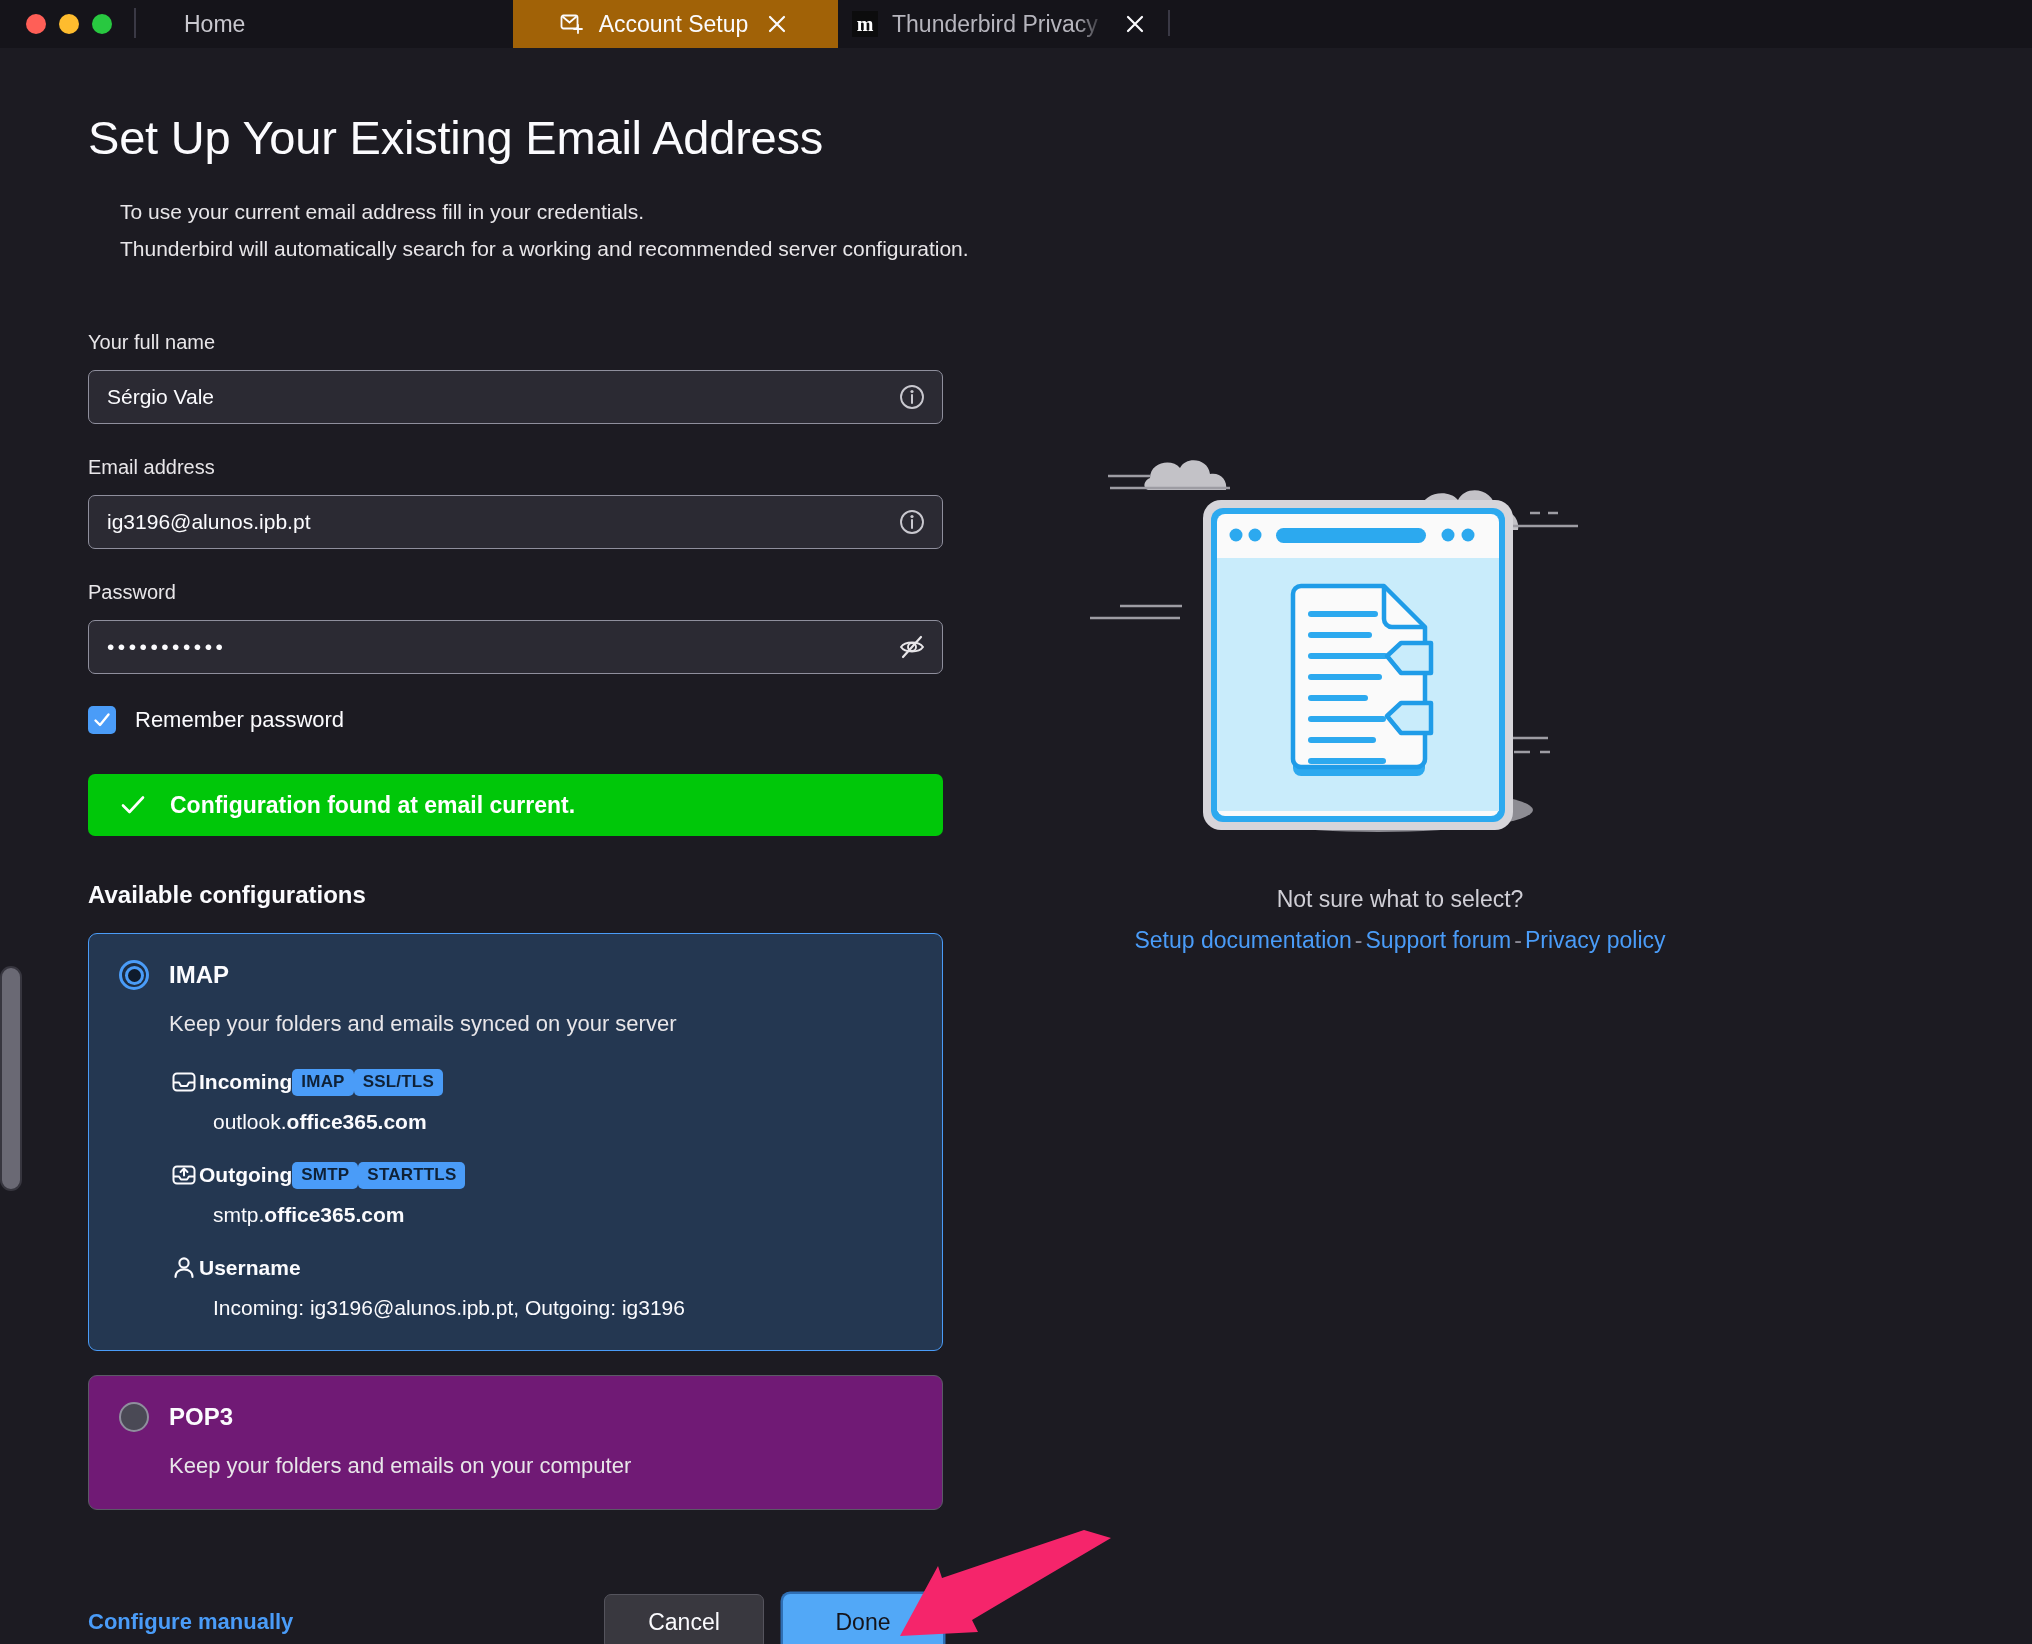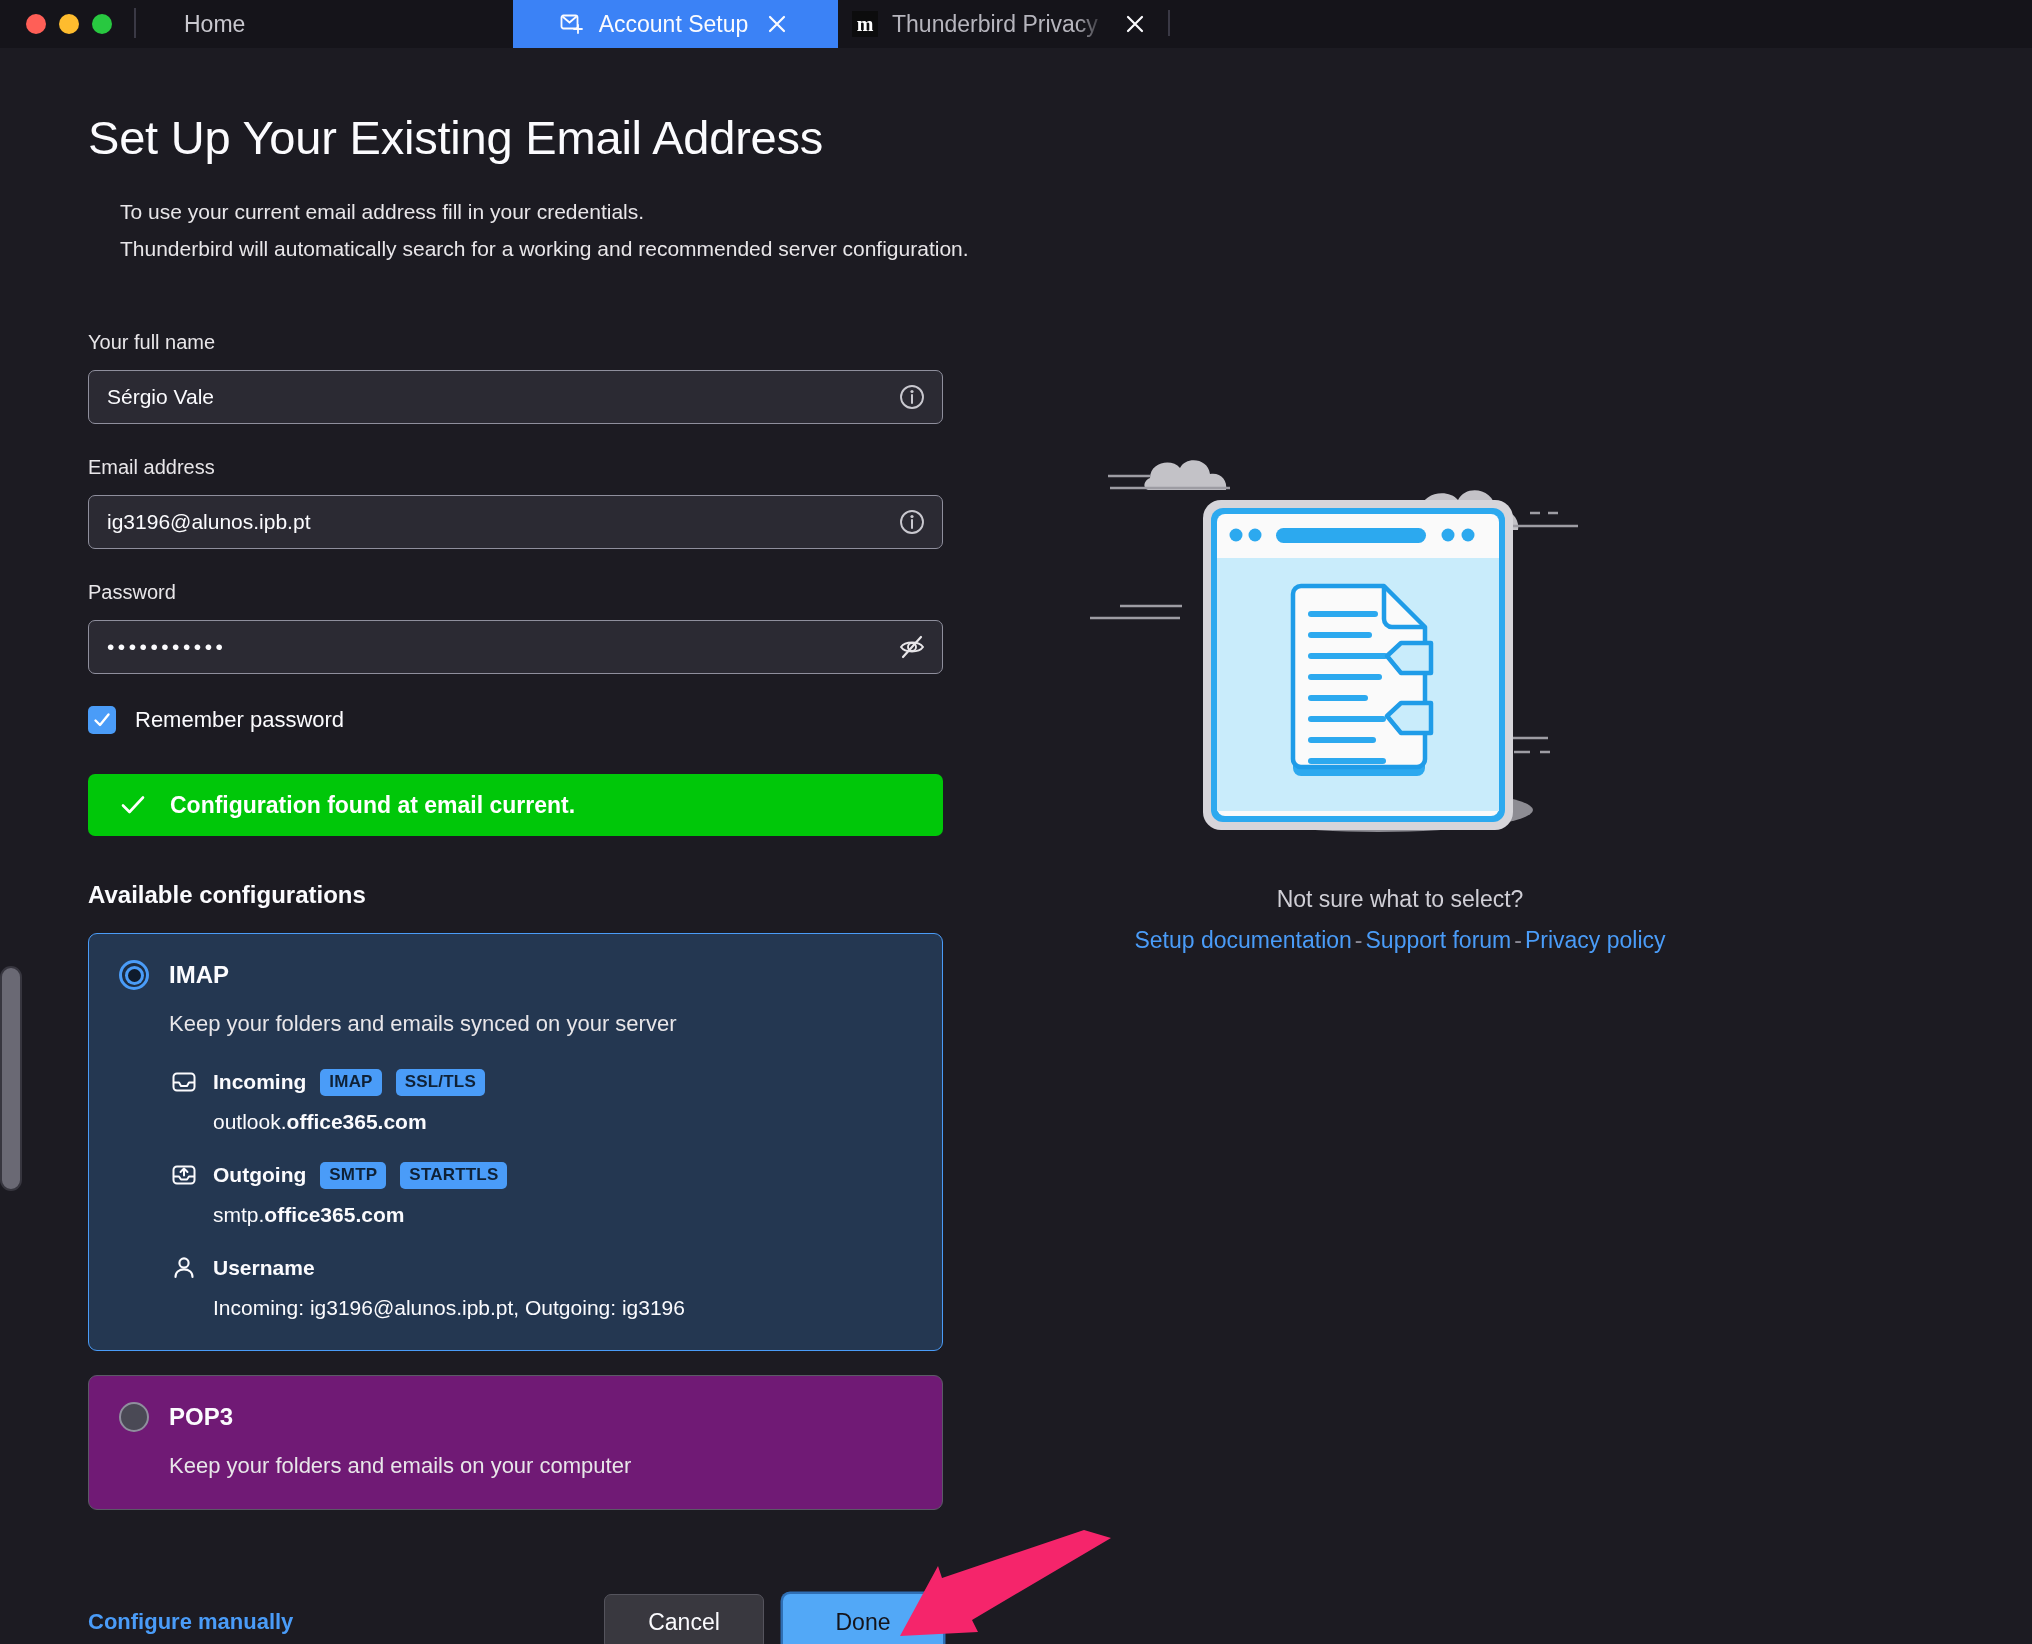--- a/index.html
+++ b/index.html
@@ -65,7 +65,7 @@
     color: #c9c8cf;
   }
   .tab-active {
-    background: #3b82f6;
+    background: #a16207;
     width: 325px;
     justify-content: center;
   }

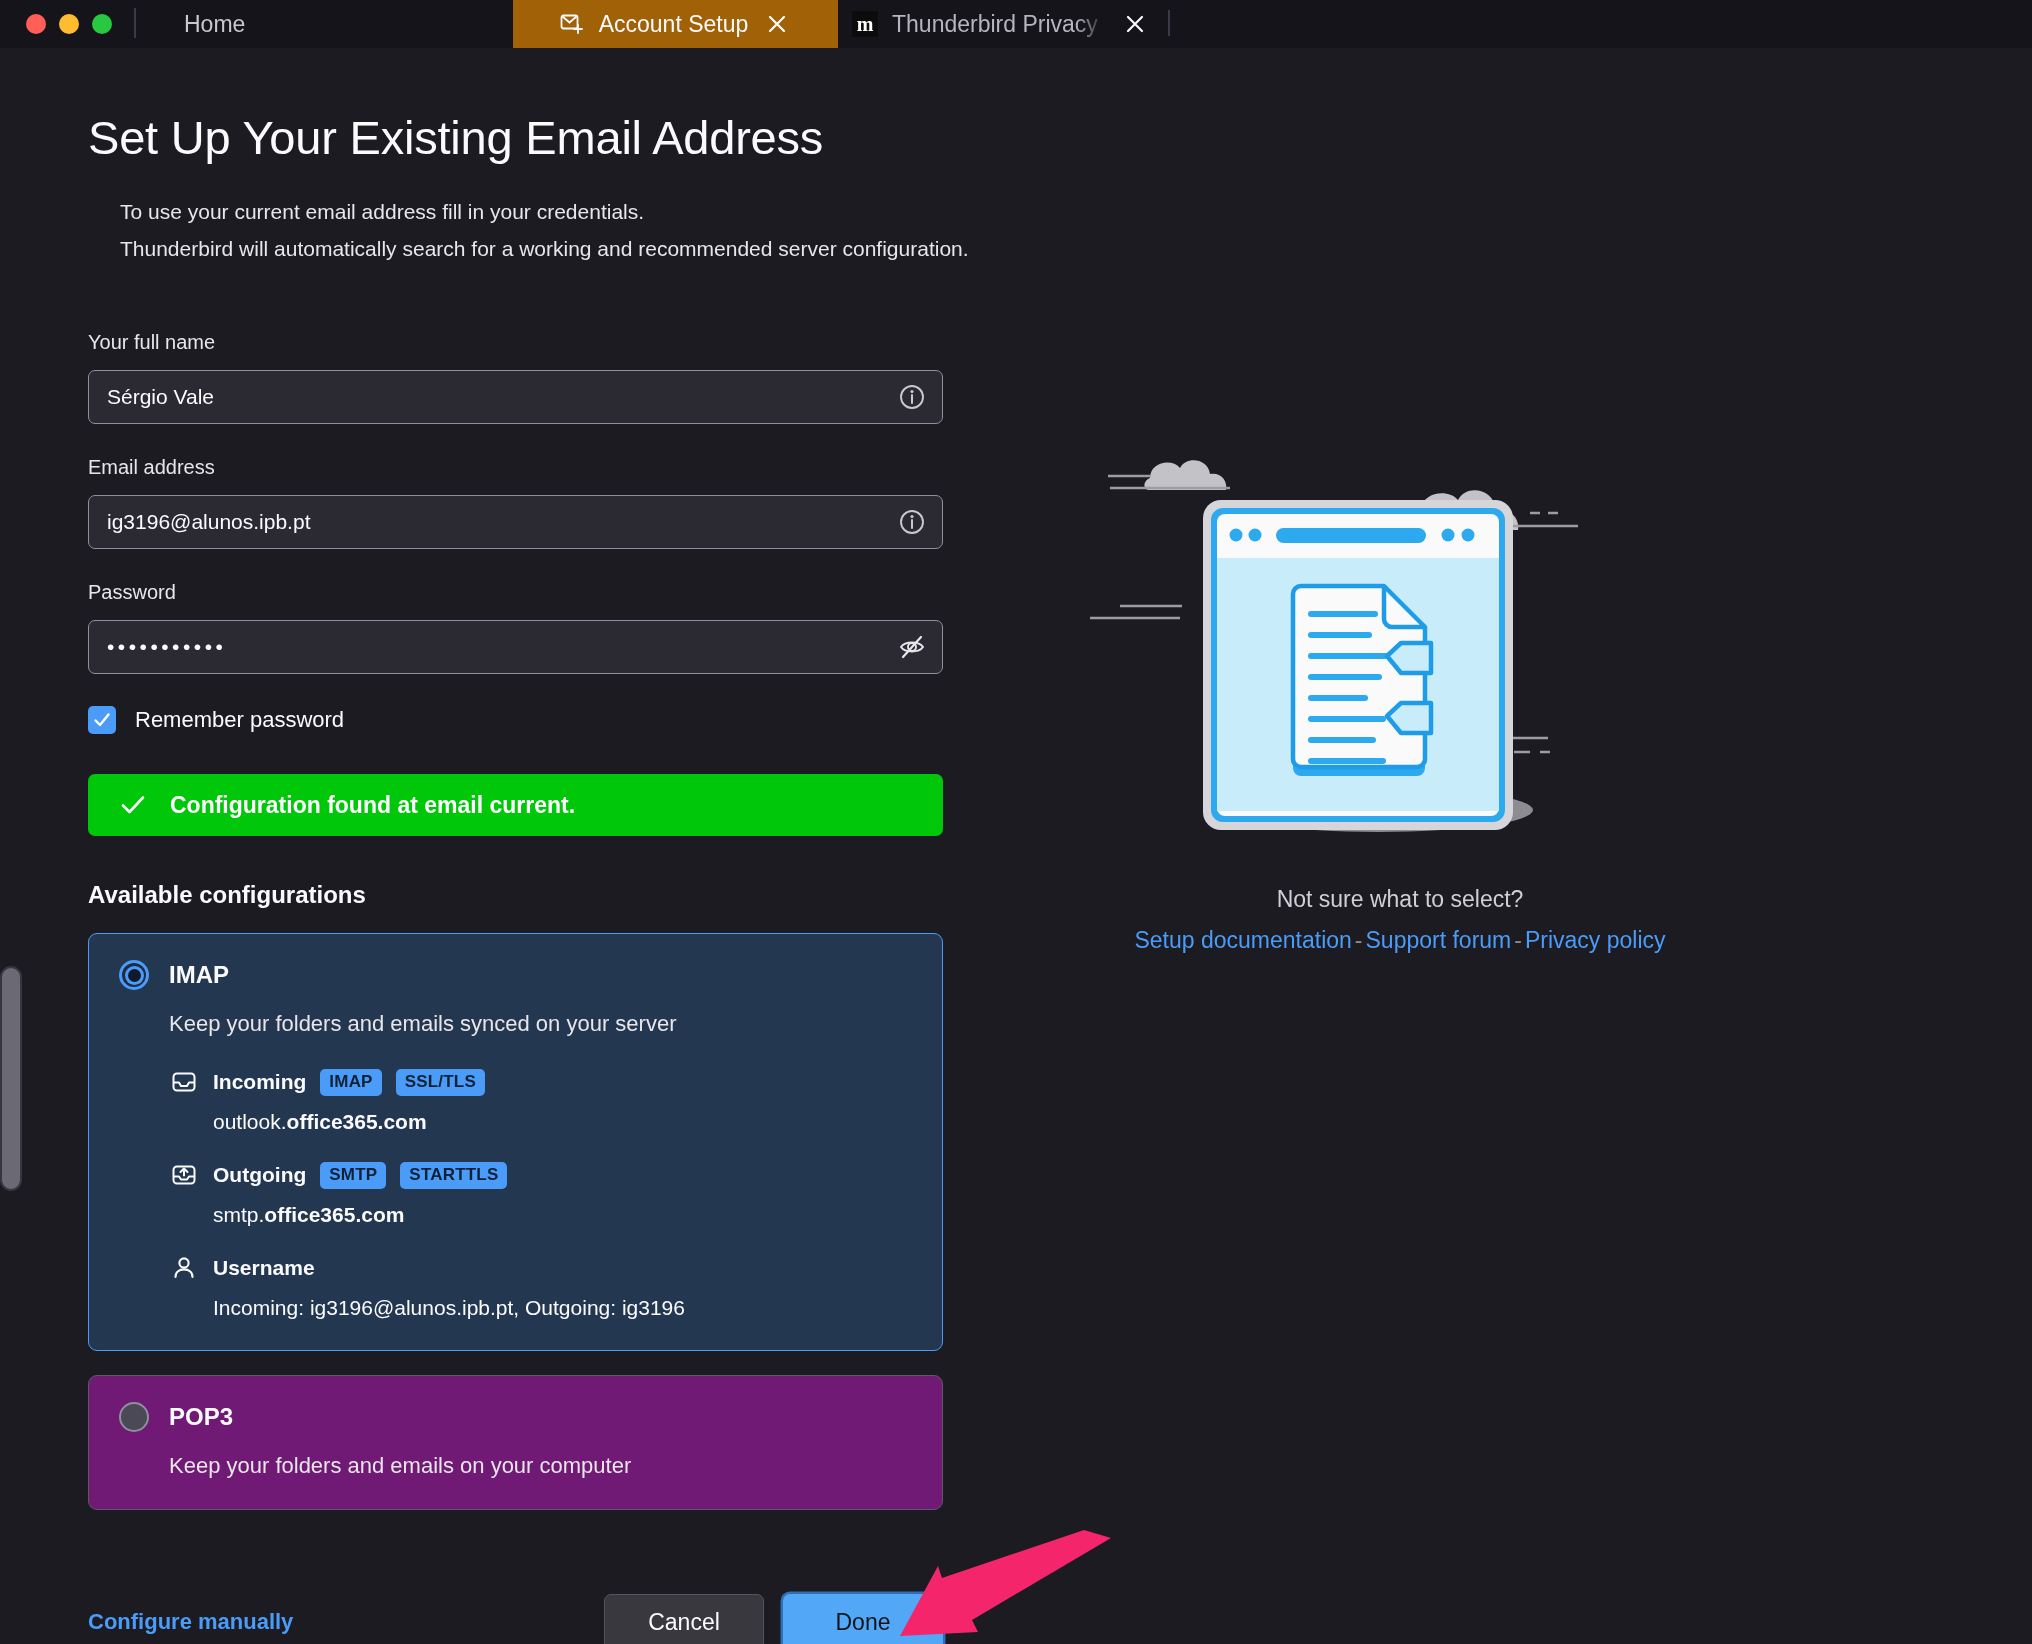--- a/index.html
+++ b/index.html
@@ -286,7 +286,7 @@
   .detail-row {
     display: flex;
     align-items: center;
-    gap: 14px;
+    gap: 0;
   }
   .detail-icon {
     width: 30px; height: 30px;

